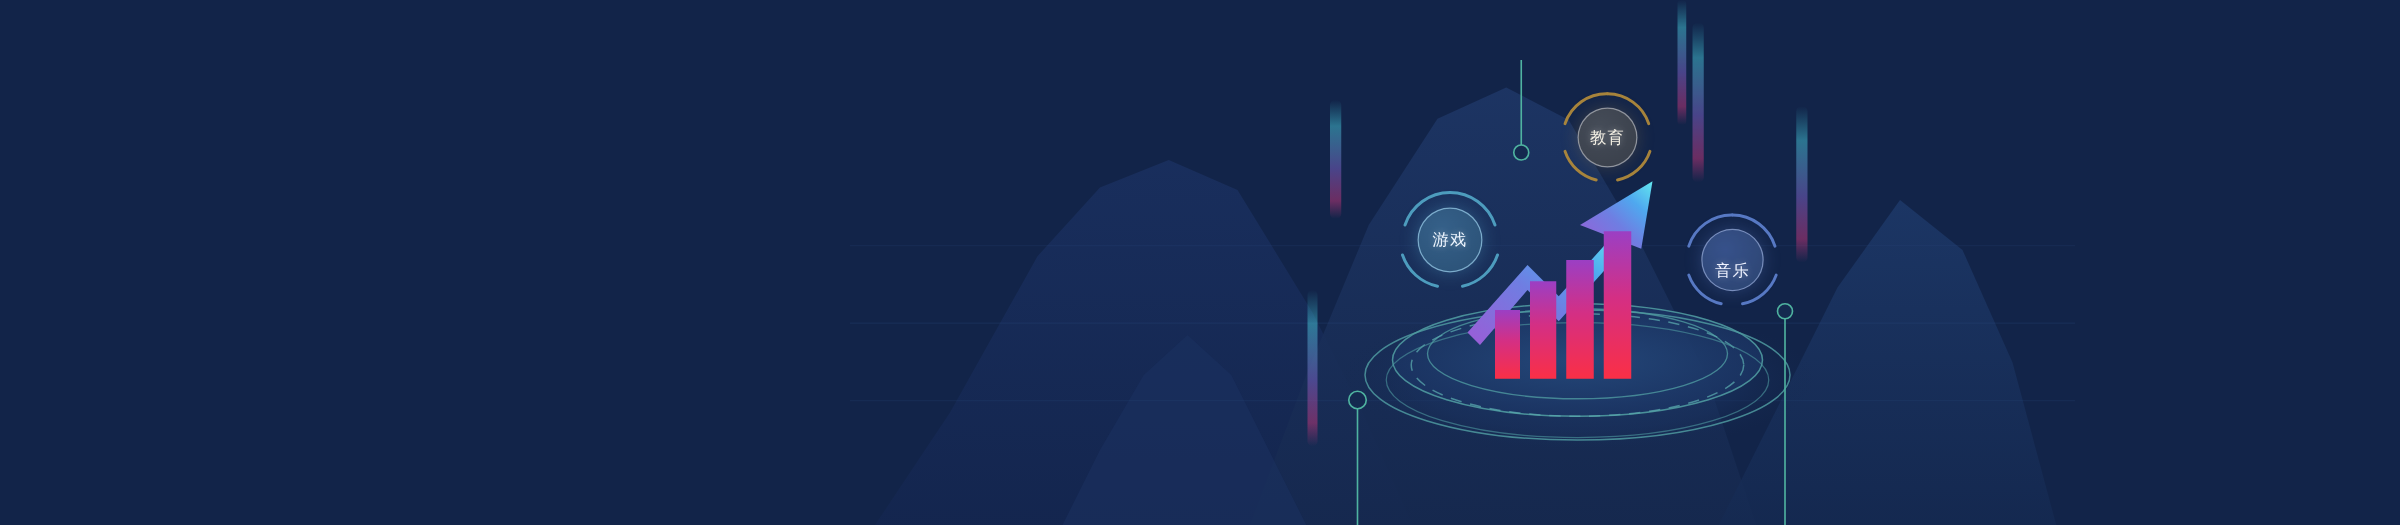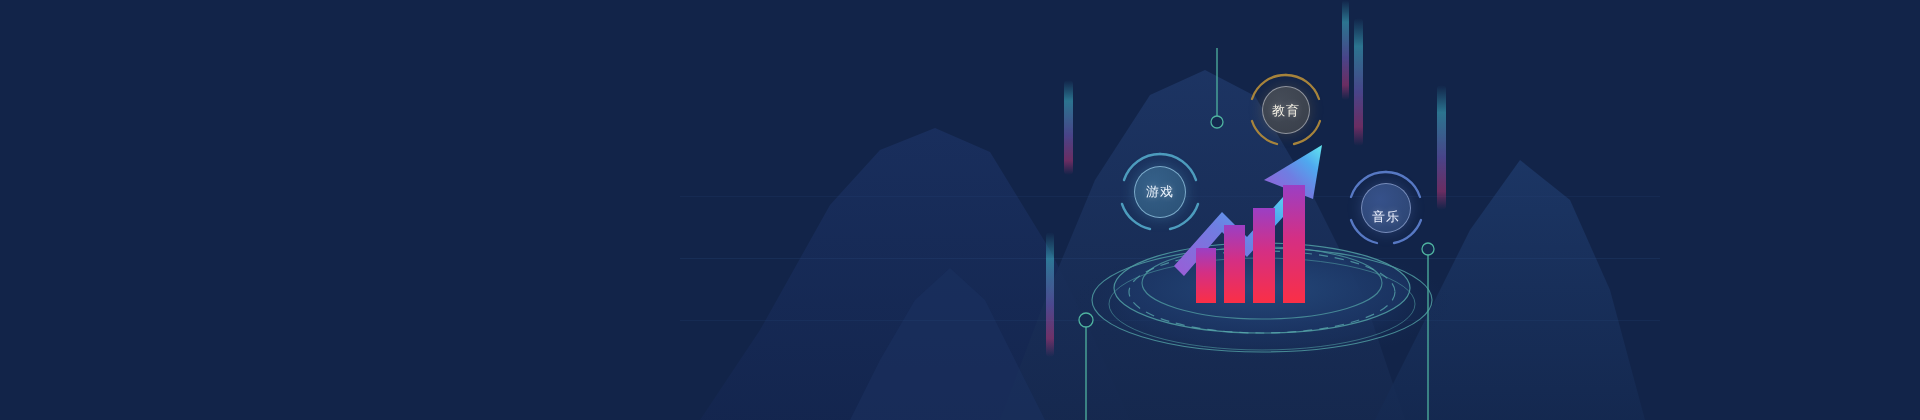--- a/index.html
+++ b/index.html
@@ -188,7 +188,7 @@
   <div class="badge" style="left:1262px; top:86px; width:48px; height:48px;
               background:radial-gradient(circle at 38% 32%, #454c58, #383e49);
               border:1.3px solid rgba(180,182,190,0.7);
-              box-shadow:0 0 14px rgba(176,138,60,0.25);">
+              box-shadow:0 0 14px rgba(176,138,60,0.25);font-family:Liberation Mono, monospace;">
     <span class="badge-label" style="color:#f4f0e4;">教育</span>
   </div>
 

